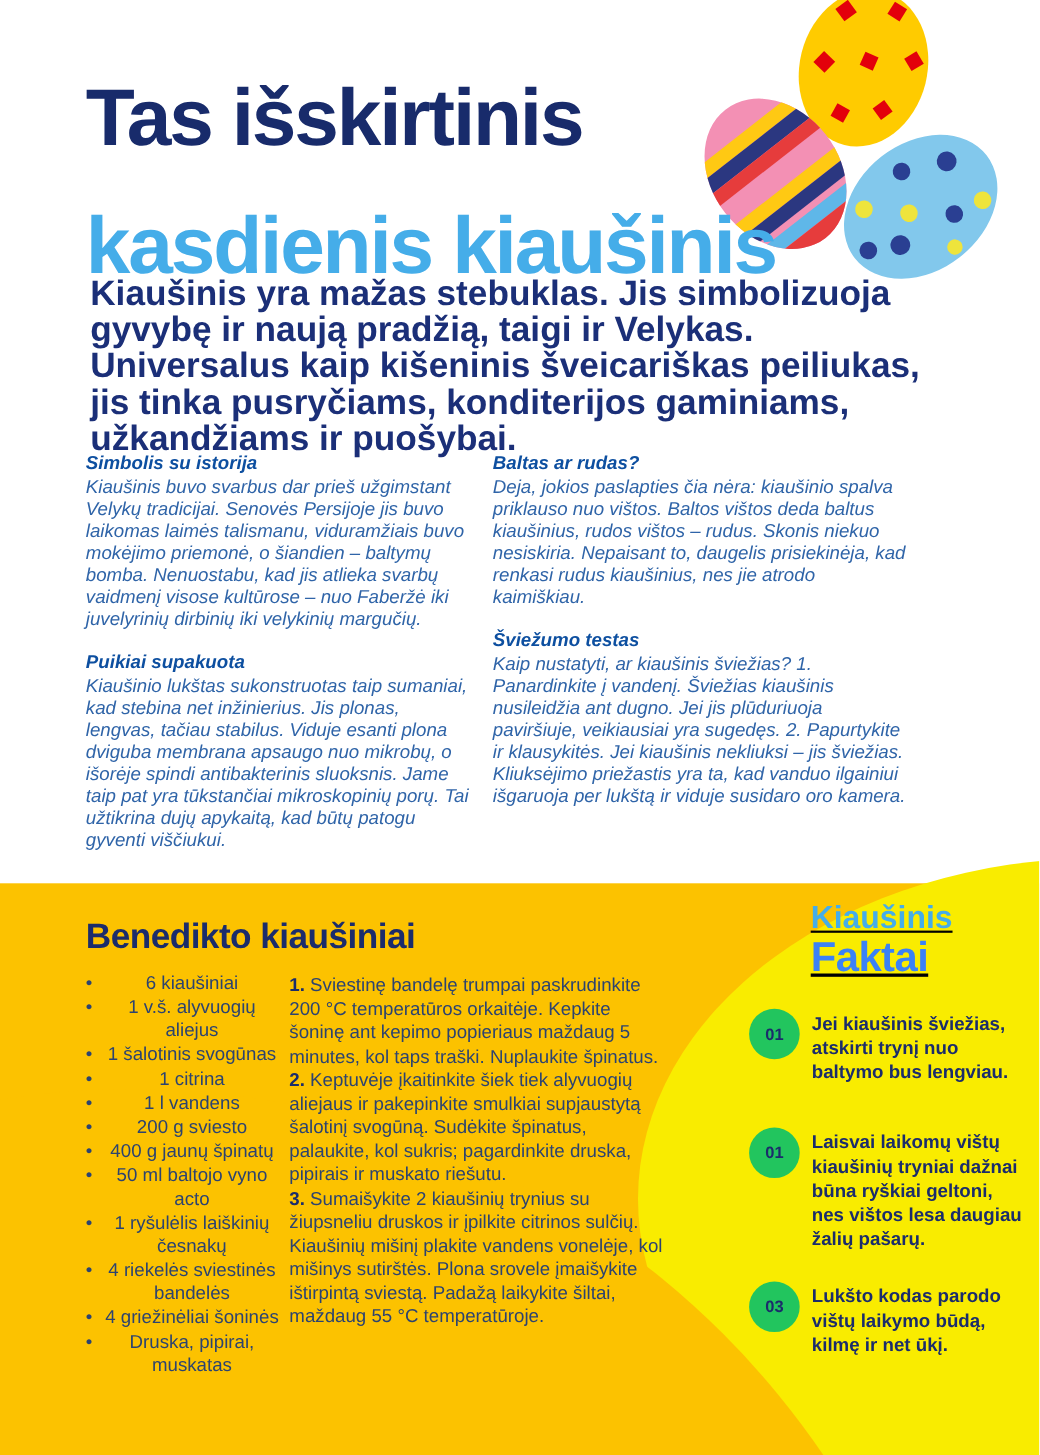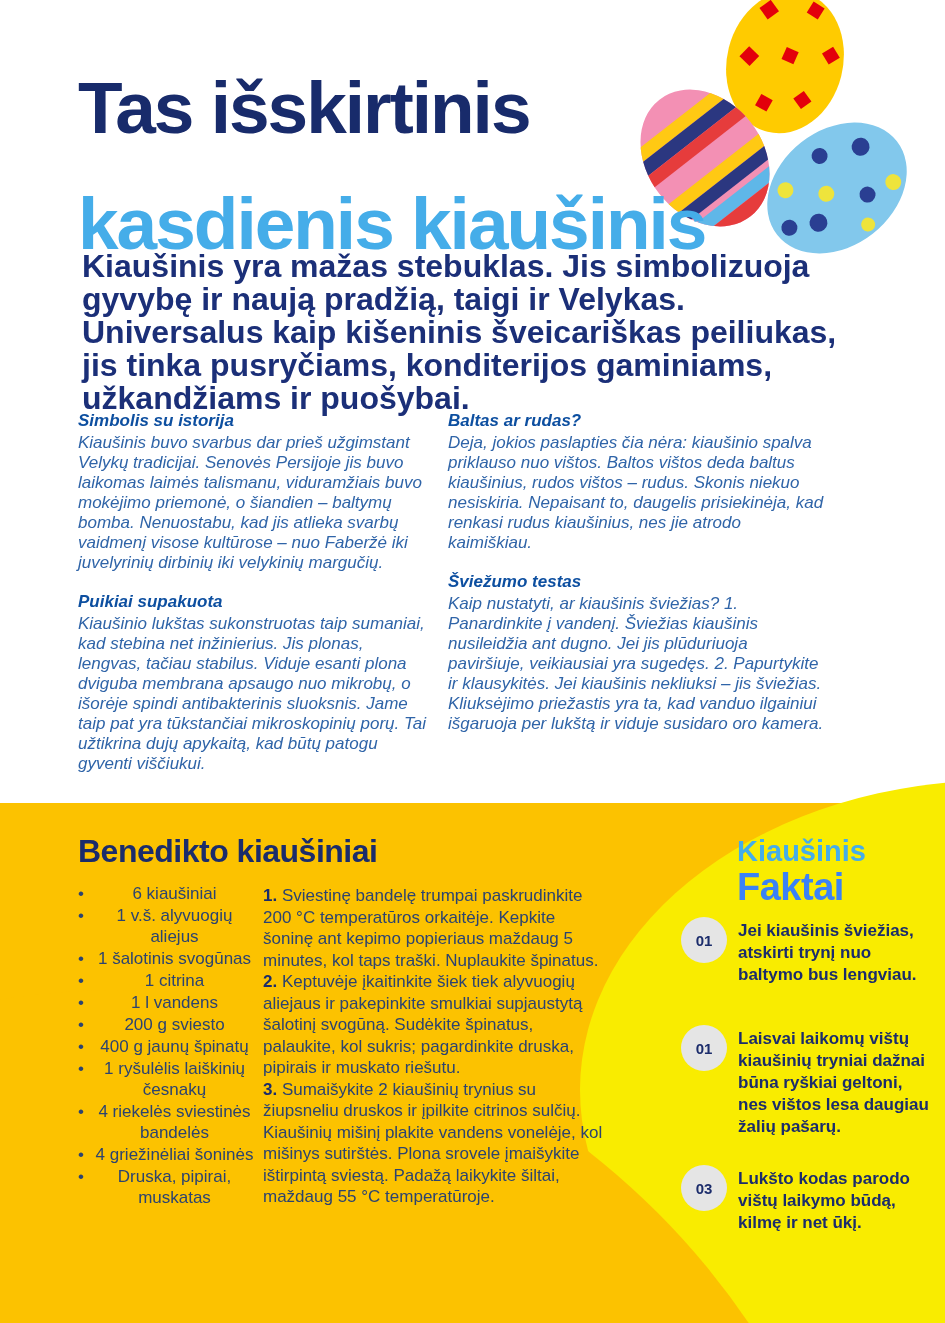--- a/index.html
+++ b/index.html
@@ -34,7 +34,7 @@
   .steps{position:absolute;left:263px;top:82px;width:345px;font-size:17px;line-height:21.5px;color:#2C4370;}
   .steps p{margin:0;}
   .steps .num{font-weight:bold;color:#1B2C6B;}
-  .facts-title{position:absolute;left:737px;top:32px;font-weight:bold;line-height:1;}
+  .facts-title{position:absolute;left:737px;top:16px;font-weight:bold;line-height:1;text-decoration:underline;}
   .facts-title .ft1{font-size:29px;color:#45ADE9;line-height:32px;}
   .facts-title .ft2{font-size:38px;color:#3b82f6;line-height:40px;letter-spacing:-0.5px;}
   .fact{position:absolute;left:681px;width:252px;display:flex;align-items:flex-start;}

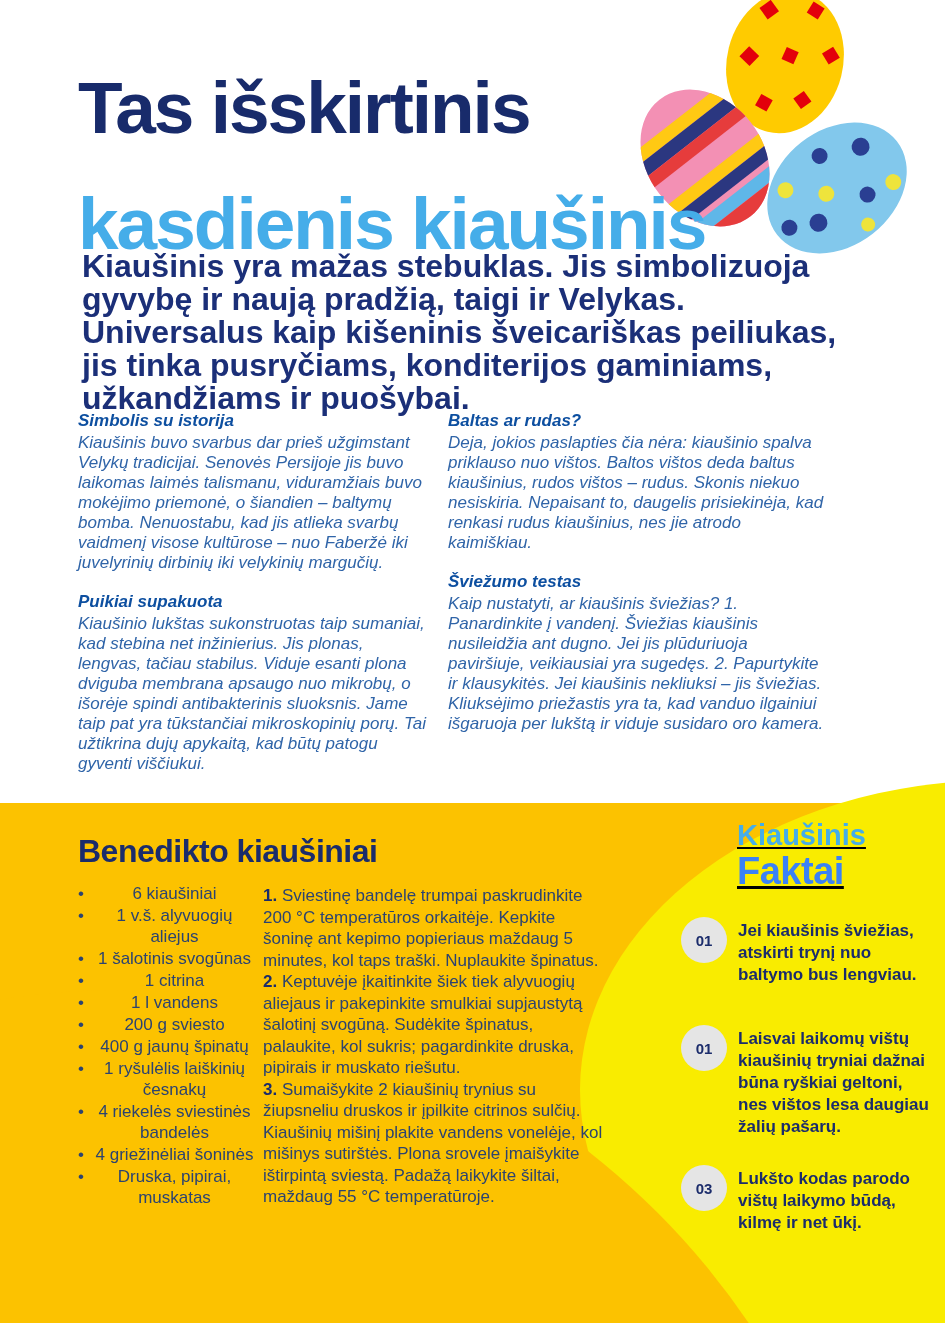--- a/index.html
+++ b/index.html
@@ -39,7 +39,7 @@
   .facts-title .ft2{font-size:38px;color:#3b82f6;line-height:40px;letter-spacing:-0.5px;}
   .fact{position:absolute;left:681px;width:252px;display:flex;align-items:flex-start;}
   .fact .dot{
-    flex:0 0 auto;width:46px;height:46px;border-radius:50%;background:#e5e5e5;
+    flex:0 0 auto;width:46px;height:46px;border-radius:50%;background:#22c55e;
     display:flex;align-items:center;justify-content:center;
     font-size:15px;font-weight:bold;color:#1B2C6B;margin-right:11px;
   }

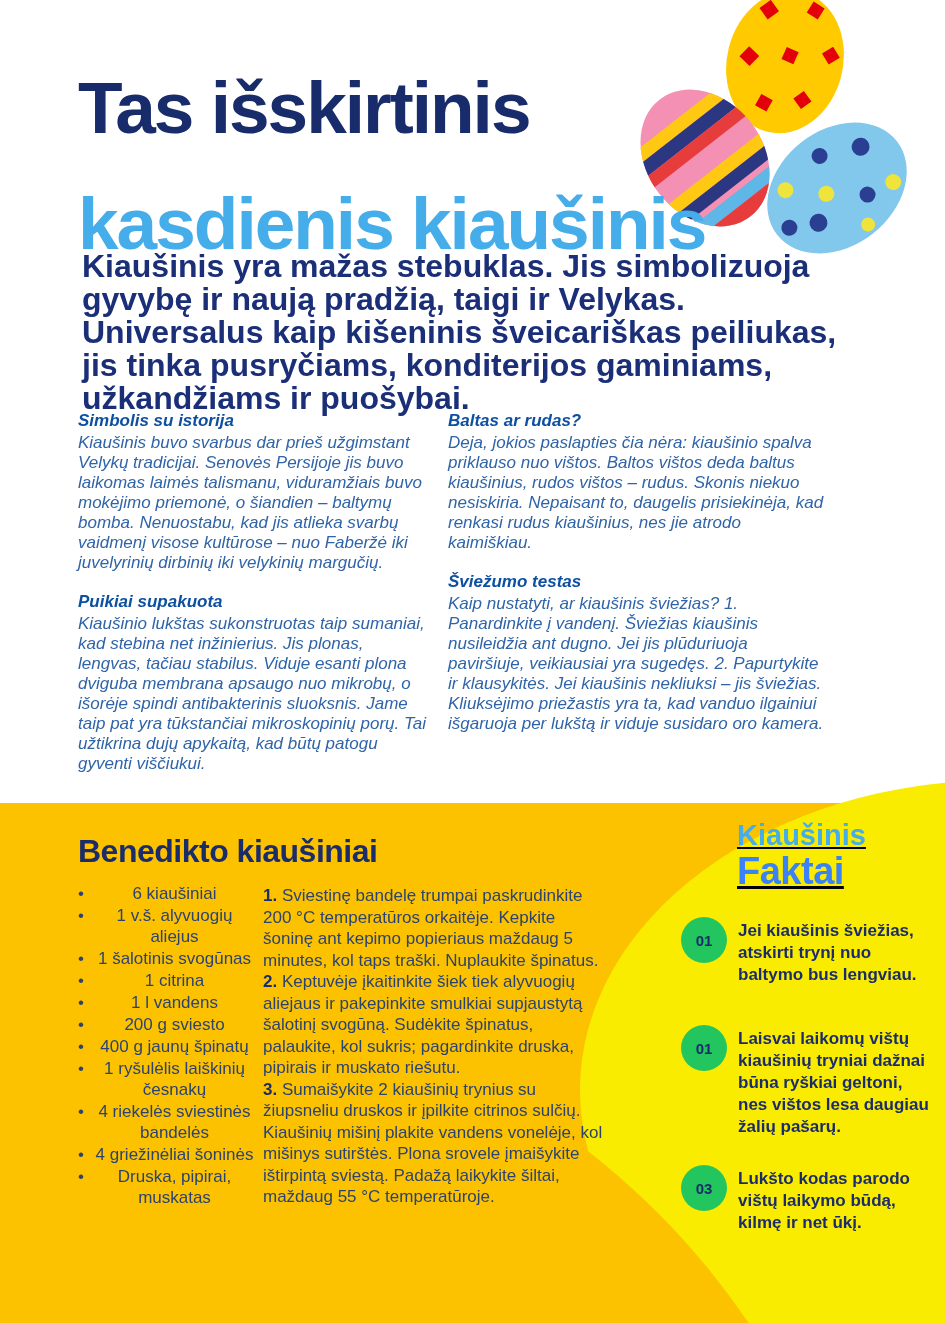--- a/index.html
+++ b/index.html
@@ -146,6 +146,7 @@
       <li>1 l vandens</li>
       <li>200 g sviesto</li>
       <li>400 g jaunų špinatų</li>
+      <li>50 ml baltojo vyno acto</li>
       <li>1 ryšulėlis laiškinių česnakų</li>
       <li>4 riekelės sviestinės bandelės</li>
       <li>4 griežinėliai šoninės</li>

